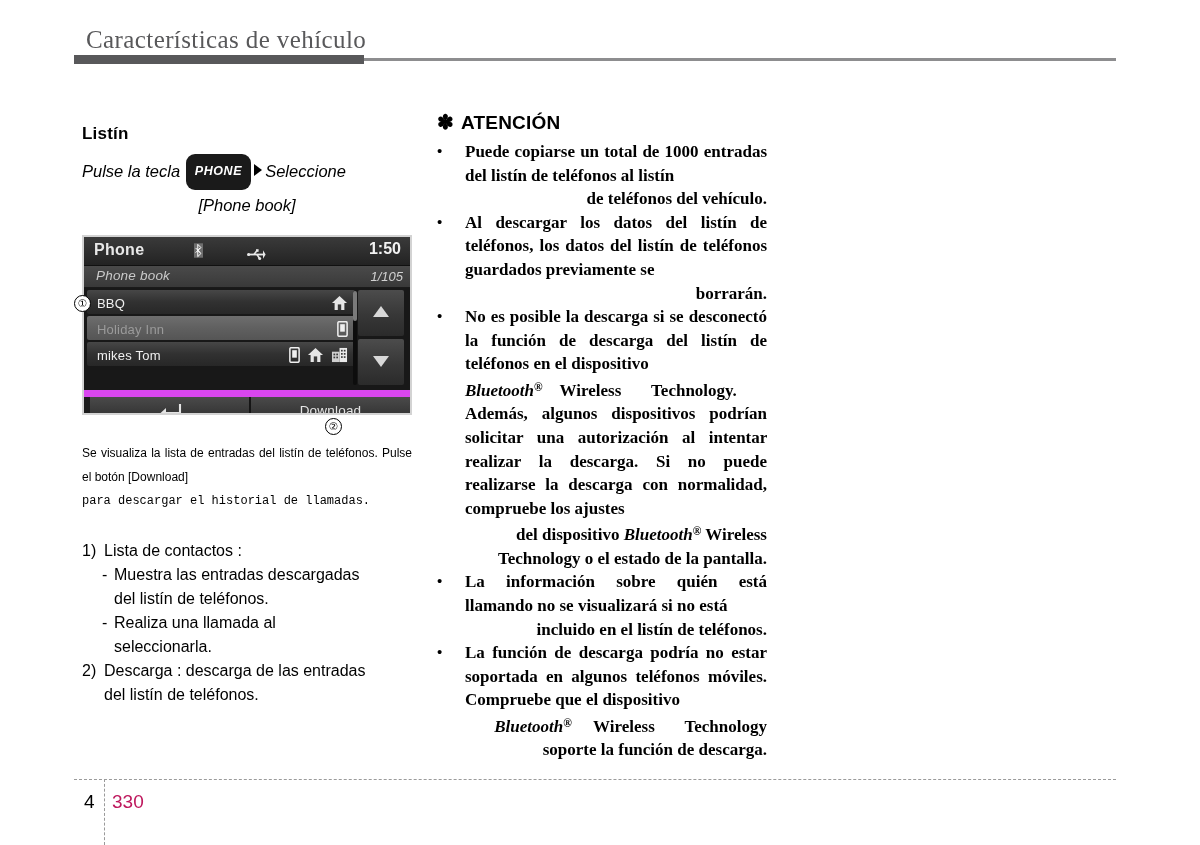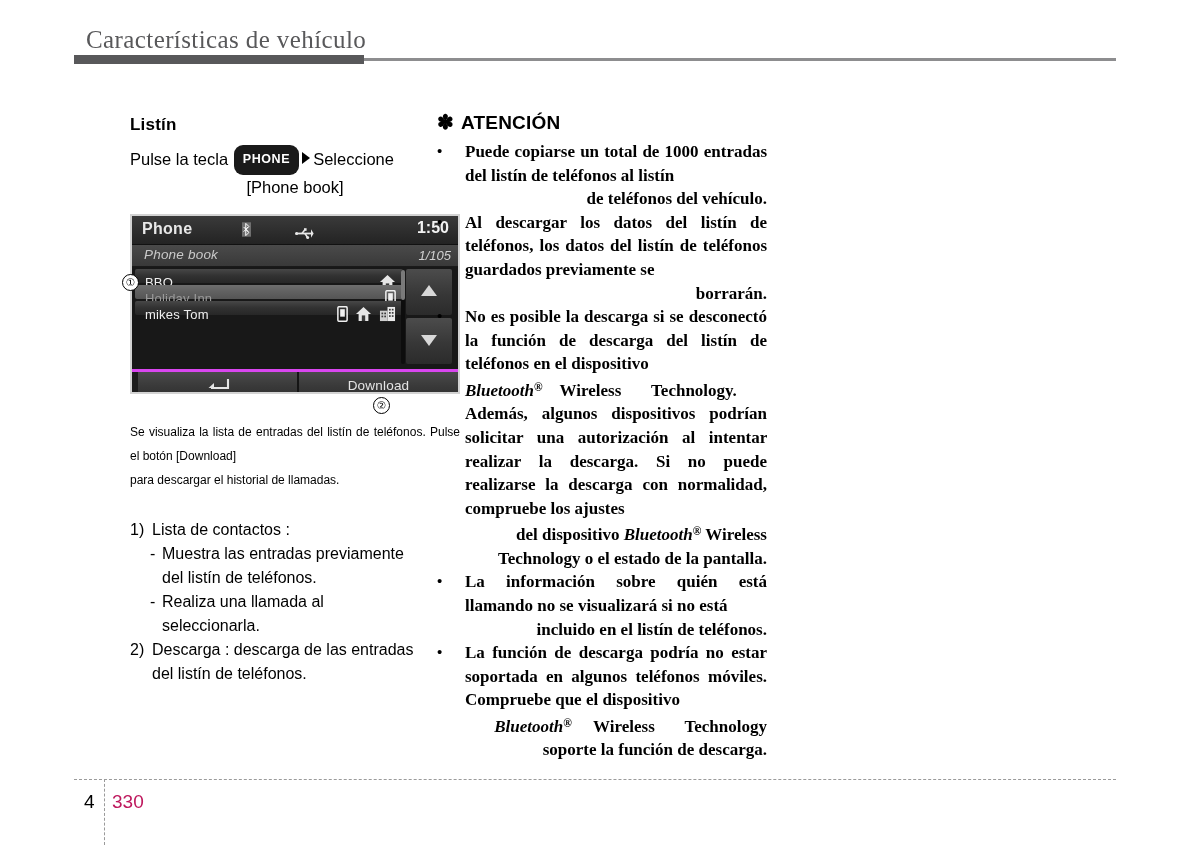--- a/index.html
+++ b/index.html
@@ -54,9 +54,8 @@
   .col-left {
     position: absolute;
     left: 82px;
-    top: 115px;
+    top: 124px;
     width: 330px;
-    margin-left: 48px;
   }
   .col-right {
     position: absolute;

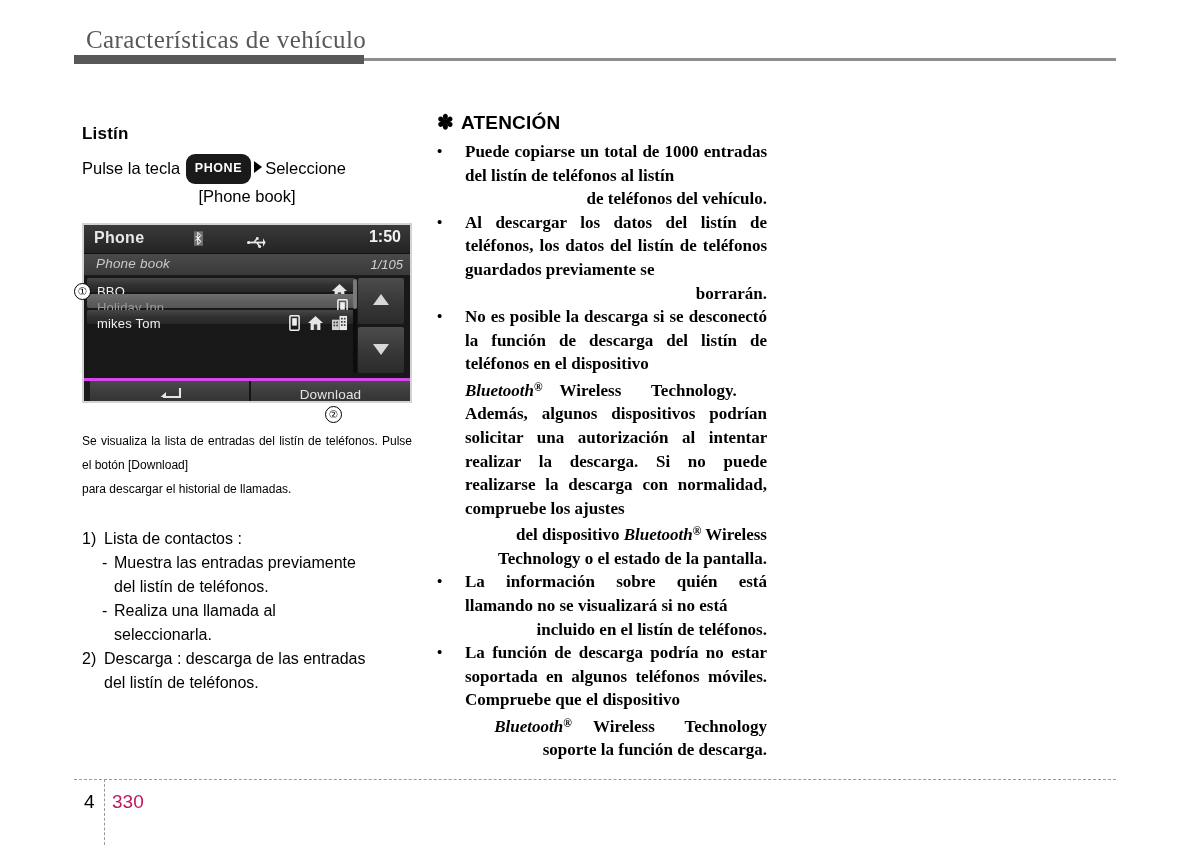--- a/index.html
+++ b/index.html
@@ -74,9 +74,10 @@
   }
   .instruction {
     font-size: 16.5px;
-    line-height: 25px;
+    line-height: 31px;
     text-align: justify;
     margin: 0 0 8px 0;
+    font-style: italic;
   }
   .instruction .last-line {
     display: block;

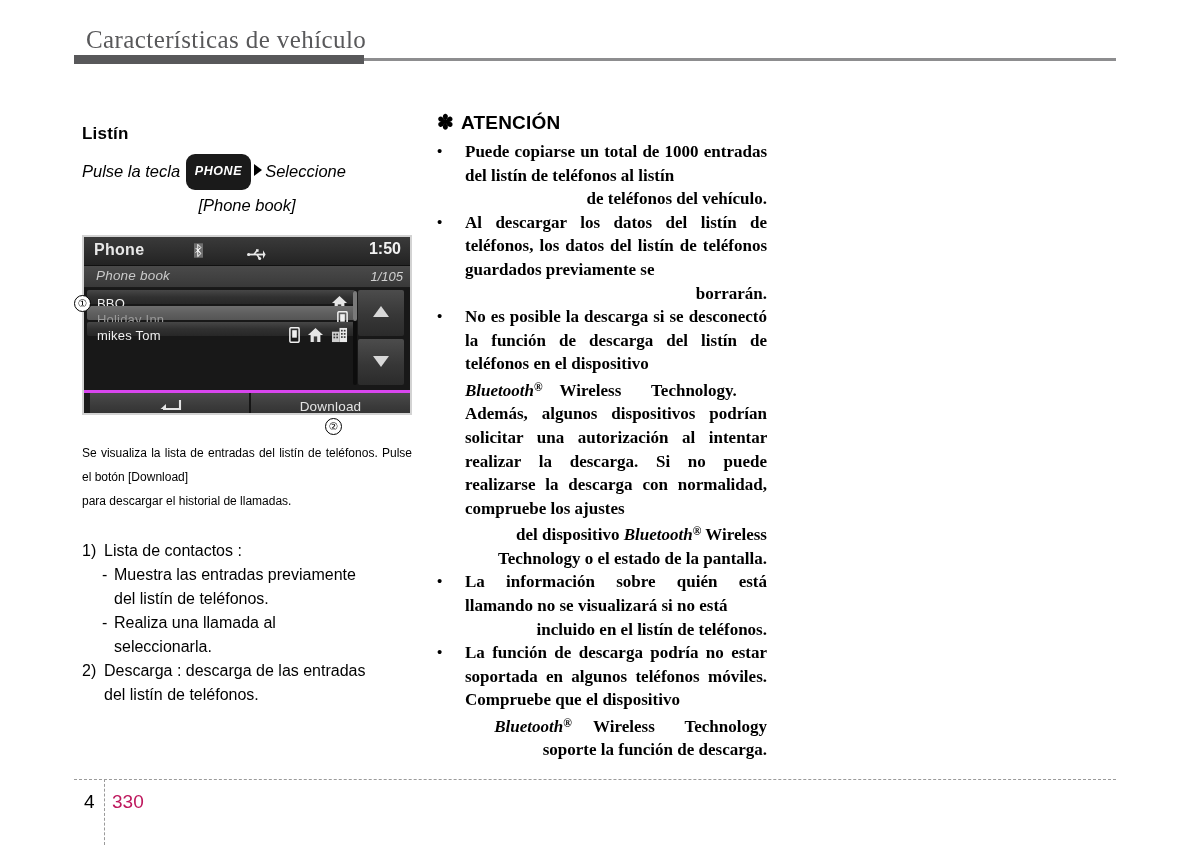--- a/index.html
+++ b/index.html
@@ -186,7 +186,7 @@
   }
   .list-row {
     position: relative;
-    height: 14px;
+    height: 24px;
     margin-bottom: 2px;
     border-radius: 2px;
     background: linear-gradient(to bottom, #474747 0%, #313131 50%, #272727 100%);

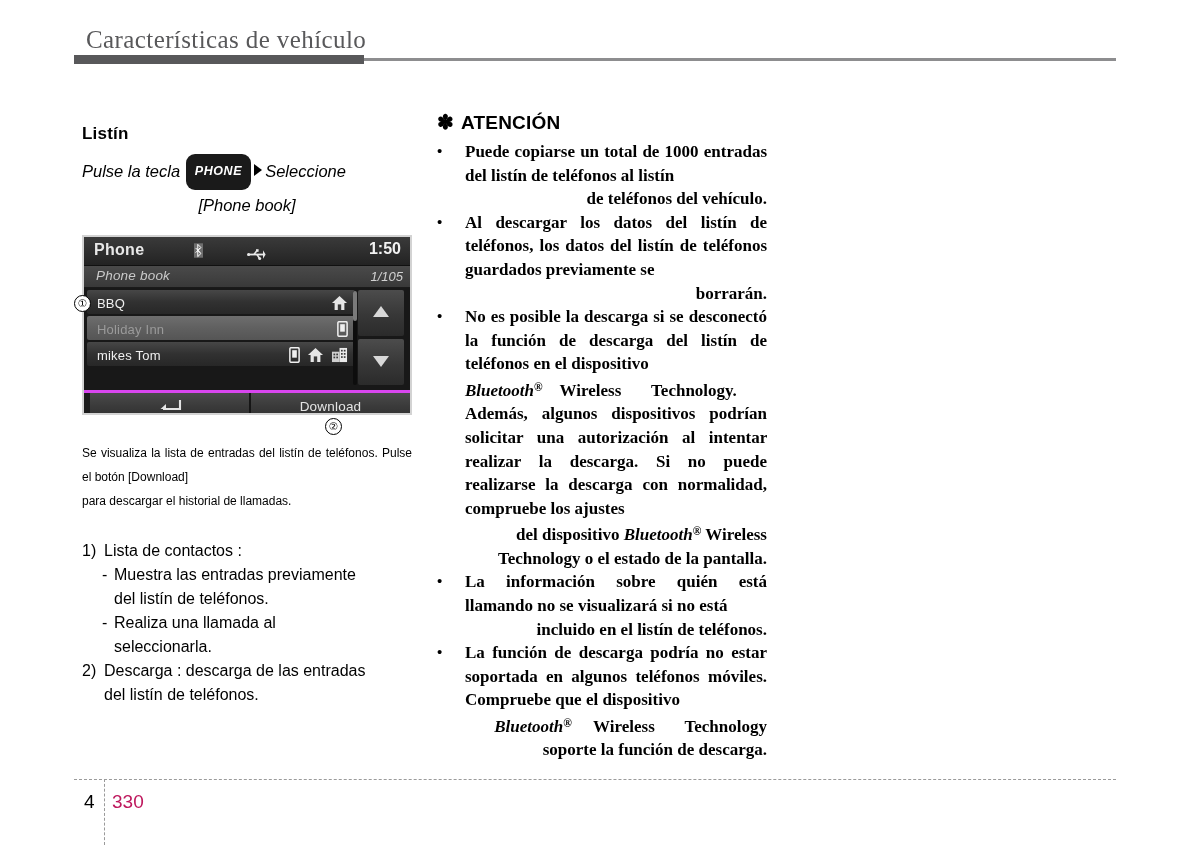--- a/index.html
+++ b/index.html
@@ -262,7 +262,7 @@
     position: relative;
     height: 27px;
     display: flex;
-    border-top: 3px solid #d946ef;
+    border-top: 7px solid #d946ef;
     padding-left: 6px;
   }
   .foot-btn {

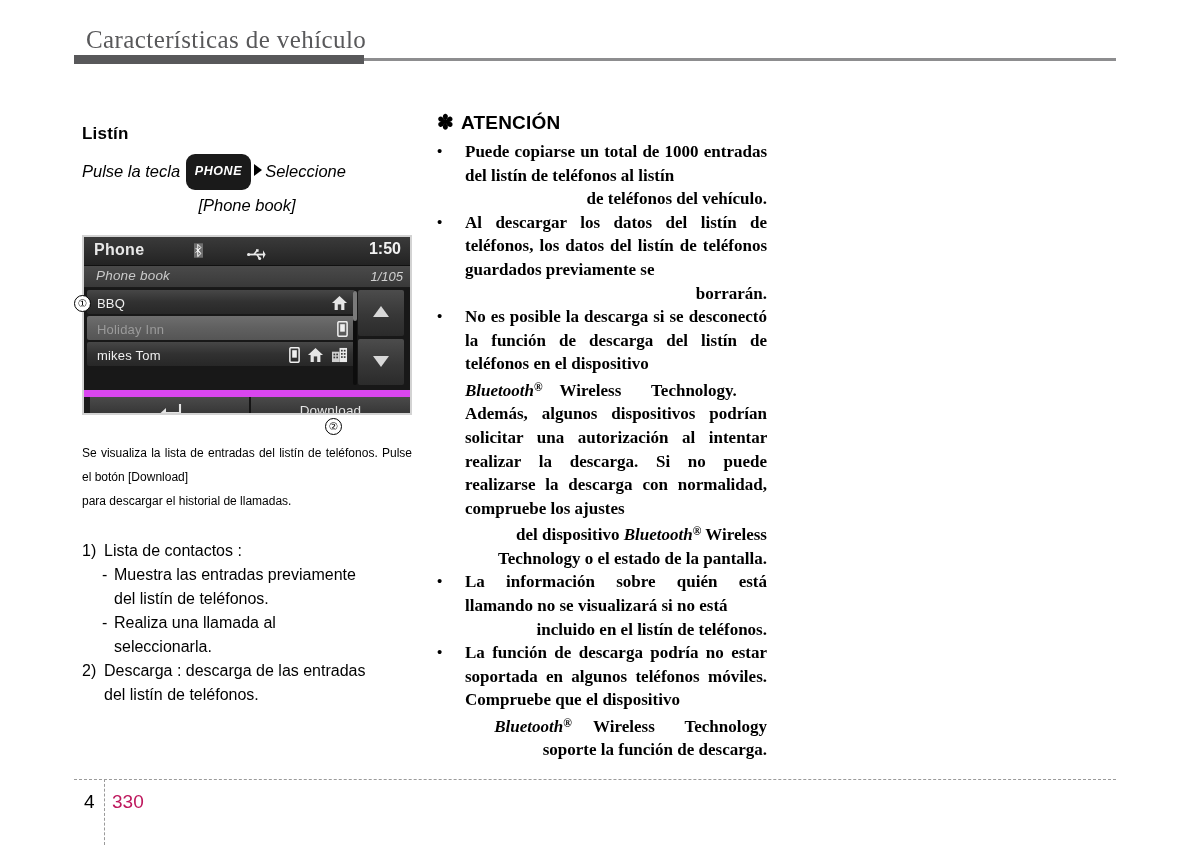--- a/index.html
+++ b/index.html
@@ -302,7 +302,7 @@
     line-height: 24px;
     text-align: justify;
   }
-  .caption .last-line { display: block; text-align: left; }
+  .caption .last-line { display: block; text-align: left; font-family: Liberation Mono, monospace; }
 
   .num-list {
     margin-top: 26px;

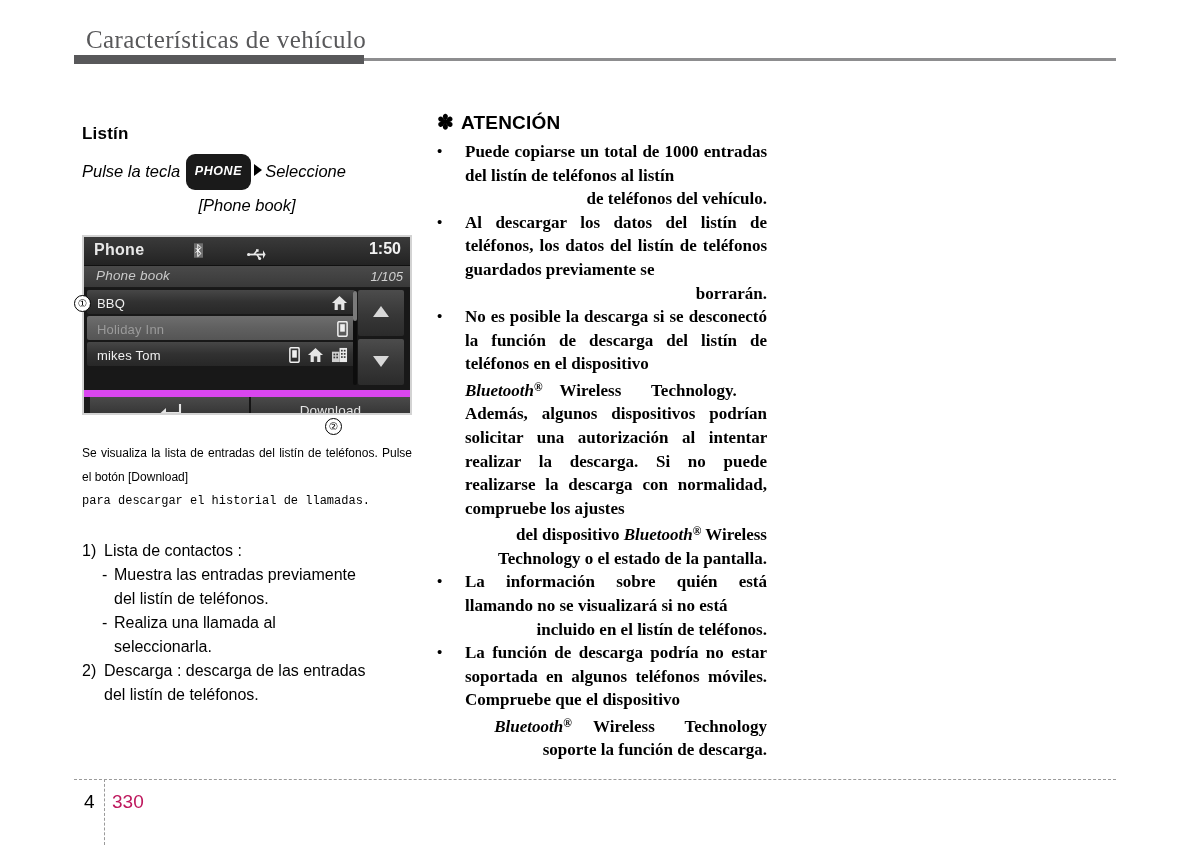--- a/index.html
+++ b/index.html
@@ -565,7 +565,7 @@
     <div class="sub-item">
       <span class="sub-marker">-</span>
       <span class="sub-text">
-        <span>Muestra las entradas previamente</span>
+        <span>Muestra las entradas descargadas</span>
         <span class="last-line">del listín de teléfonos.</span>
       </span>
     </div>

